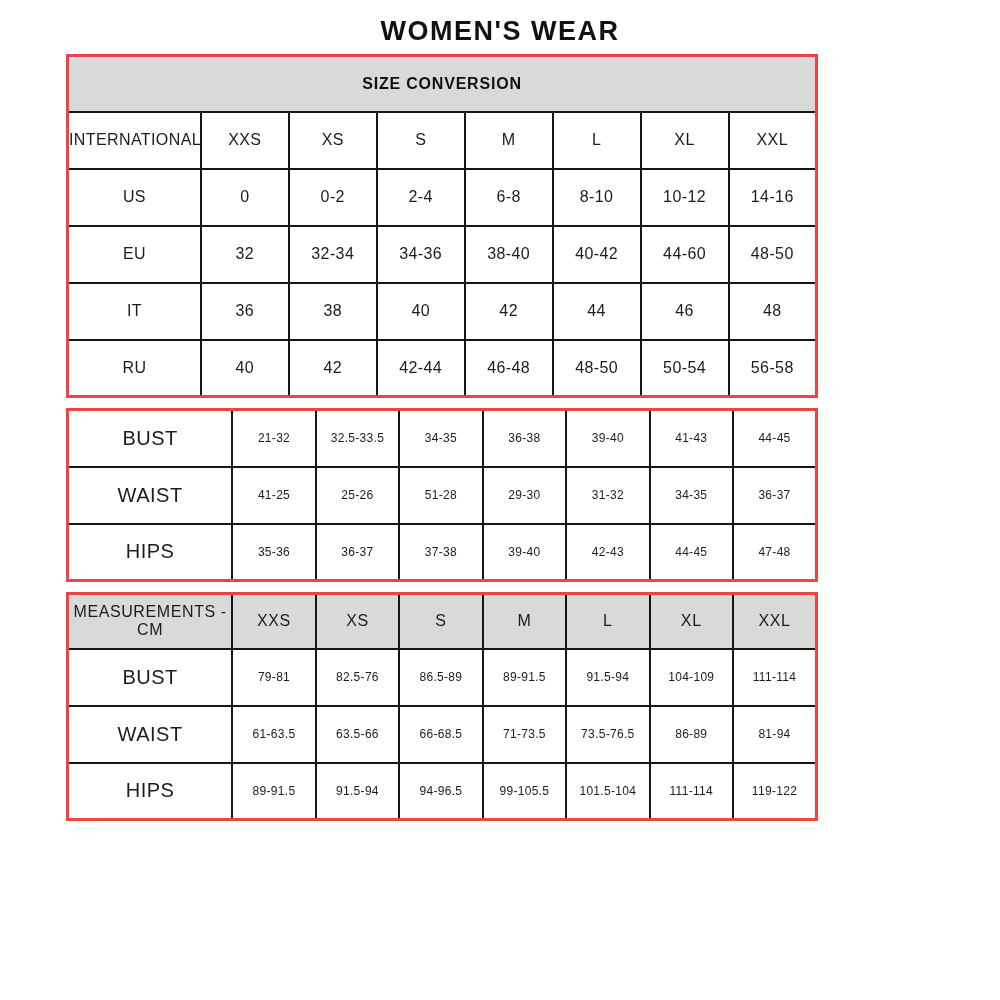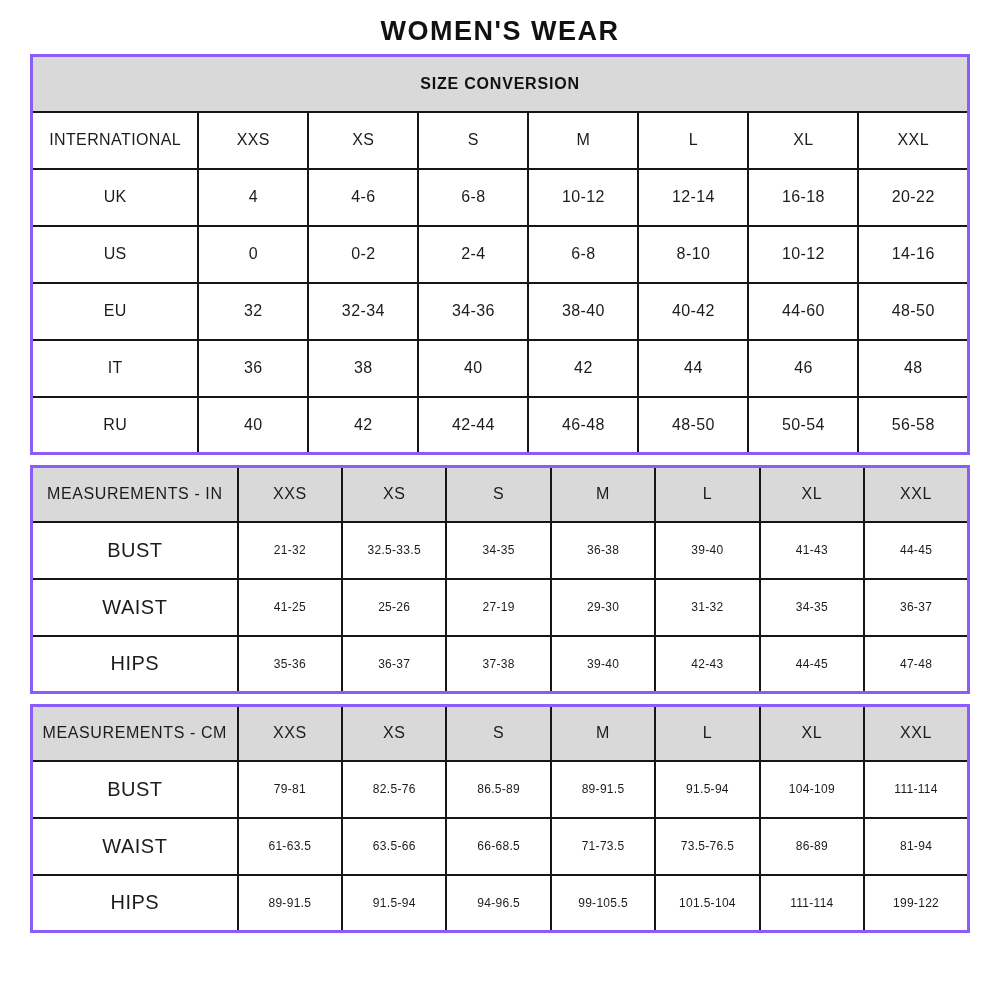--- a/index.html
+++ b/index.html
@@ -21,11 +21,12 @@
     line-height: 38px;
   }
   table.tbl {
-    width: 940px;
+    width: 752px;
     border-collapse: collapse;
     table-layout: fixed;
     margin-bottom: 10px;
-    border: 3px solid #8b5cf6;
+    border: 3px solid #ef4444;
+    margin-left: 36px;
   }
   table.tbl td, table.tbl th {
     border: 2px solid #161616;

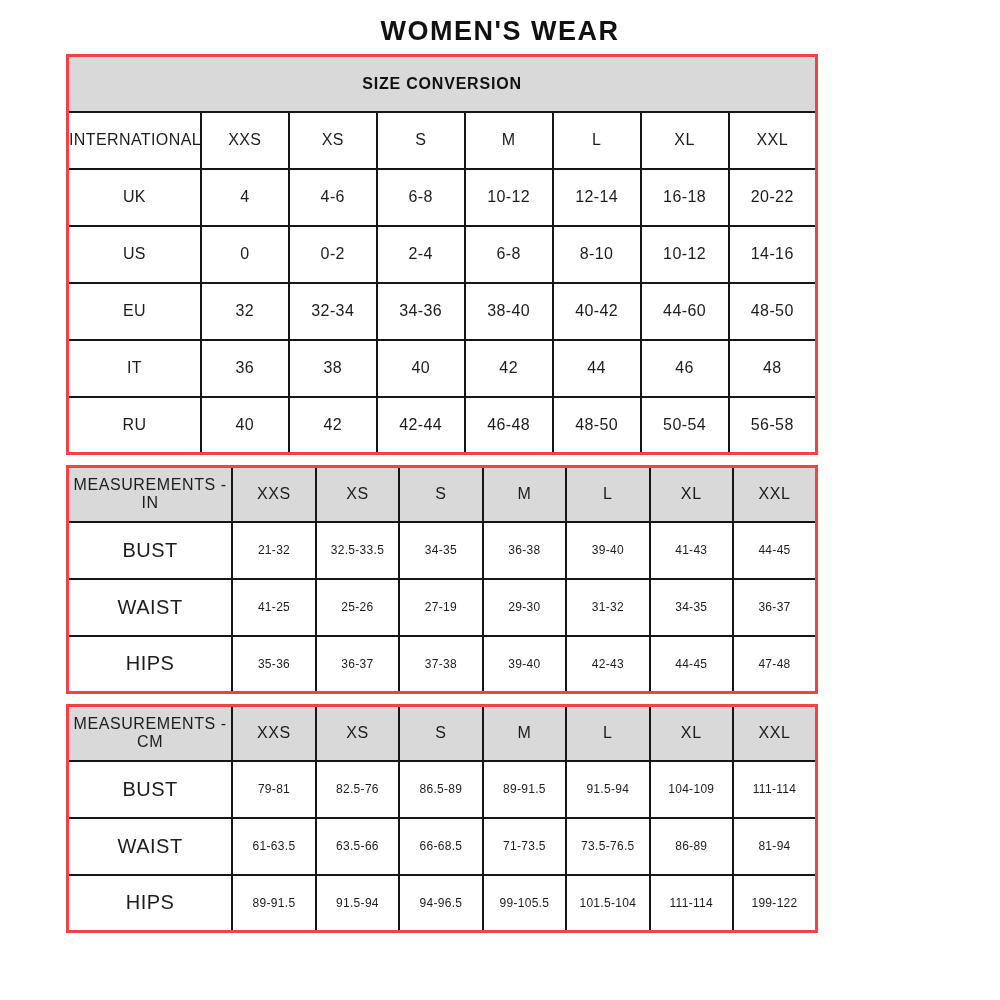--- a/index.html
+++ b/index.html
@@ -93,16 +93,6 @@
         <td>XXL</td>
       </tr>
       <tr>
-        <td>UK</td>
-        <td>4</td>
-        <td>4-6</td>
-        <td>6-8</td>
-        <td>10-12</td>
-        <td>12-14</td>
-        <td>16-18</td>
-        <td>20-22</td>
-      </tr>
-      <tr>
         <td>US</td>
         <td>0</td>
         <td>0-2</td>

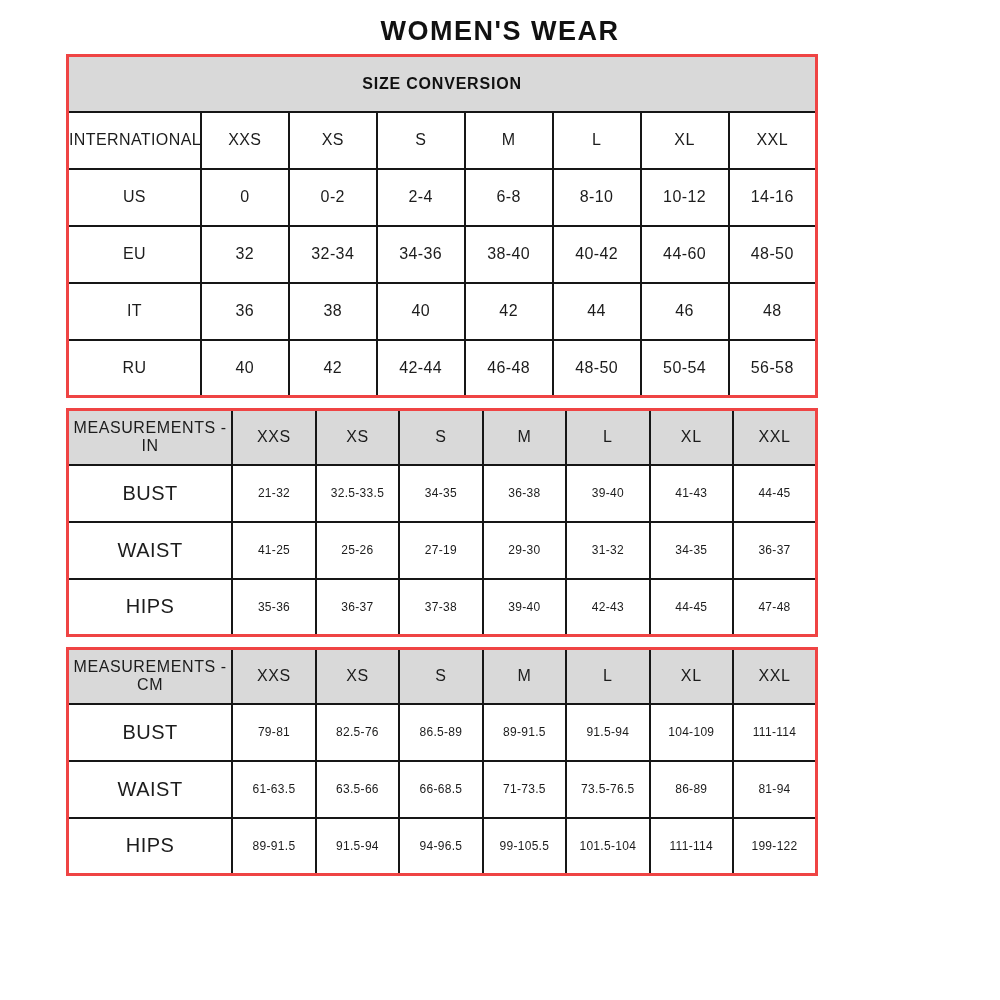--- a/index.html
+++ b/index.html
@@ -148,16 +148,6 @@
       </colgroup>
     <tbody>
       <tr>
-        <th>MEASUREMENTS - IN</th>
-        <th>XXS</th>
-        <th>XS</th>
-        <th>S</th>
-        <th>M</th>
-        <th>L</th>
-        <th>XL</th>
-        <th>XXL</th>
-      </tr>
-      <tr>
         <td class="rowlbl">BUST</td>
         <td>21-32</td>
         <td>32.5-33.5</td>

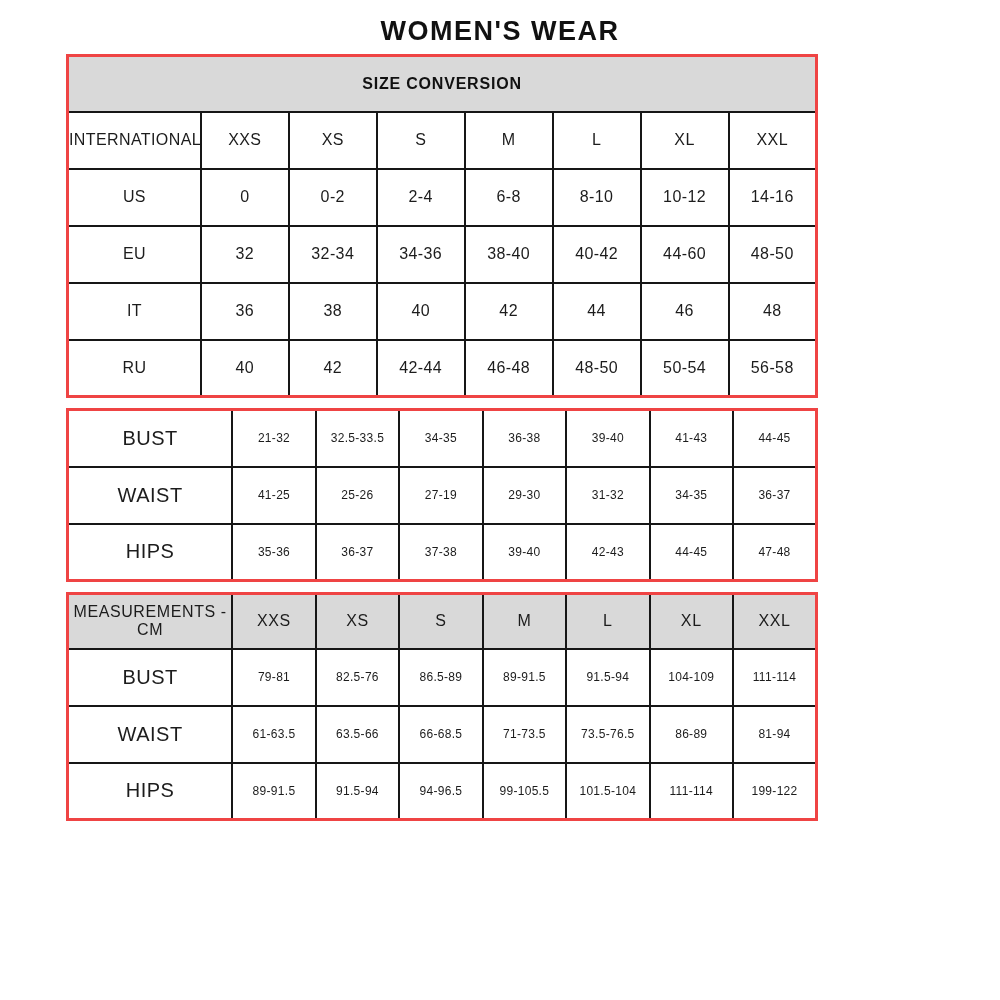--- a/index.html
+++ b/index.html
@@ -161,7 +161,7 @@
         <td class="rowlbl">WAIST</td>
         <td>41-25</td>
         <td>25-26</td>
-        <td>27-19</td>
+        <td>51-28</td>
         <td>29-30</td>
         <td>31-32</td>
         <td>34-35</td>

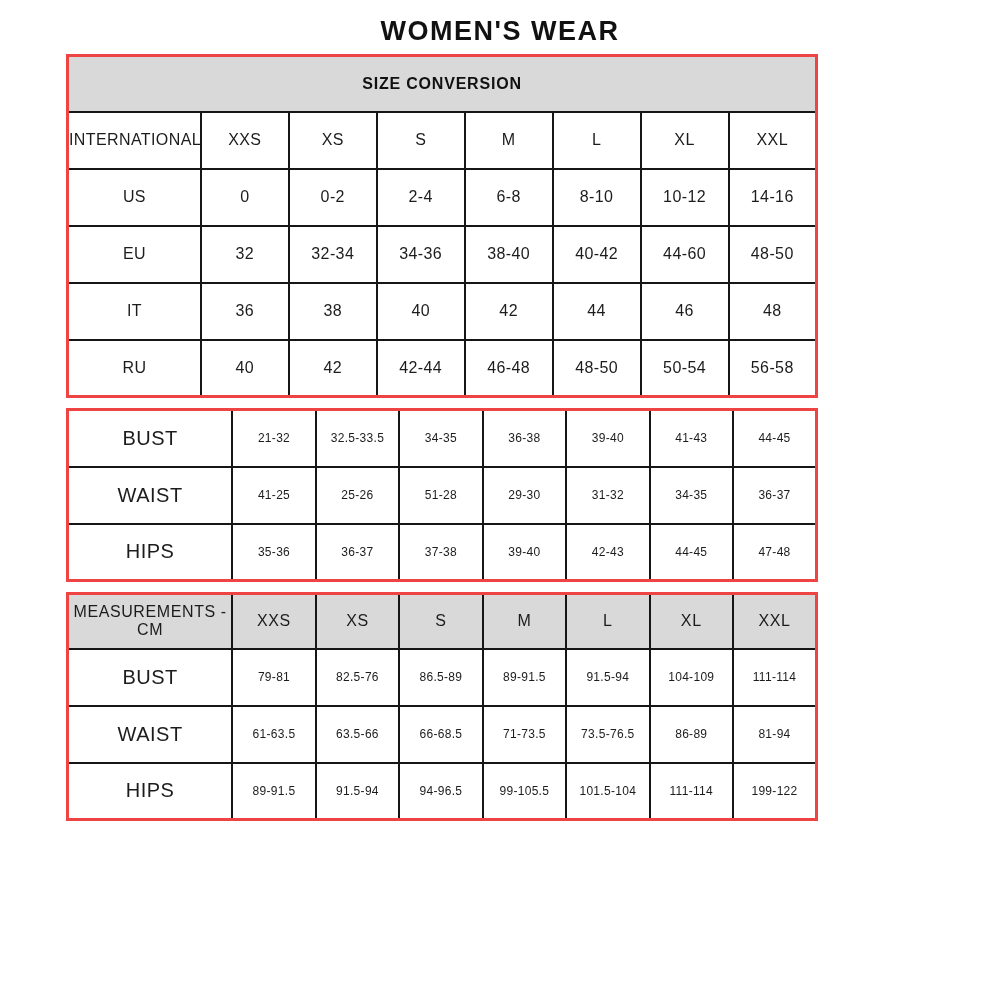--- a/index.html
+++ b/index.html
@@ -230,7 +230,7 @@
         <td>99-105.5</td>
         <td>101.5-104</td>
         <td>111-114</td>
-        <td>199-122</td>
+        <td>119-122</td>
       </tr>
     </tbody>
   </table>

